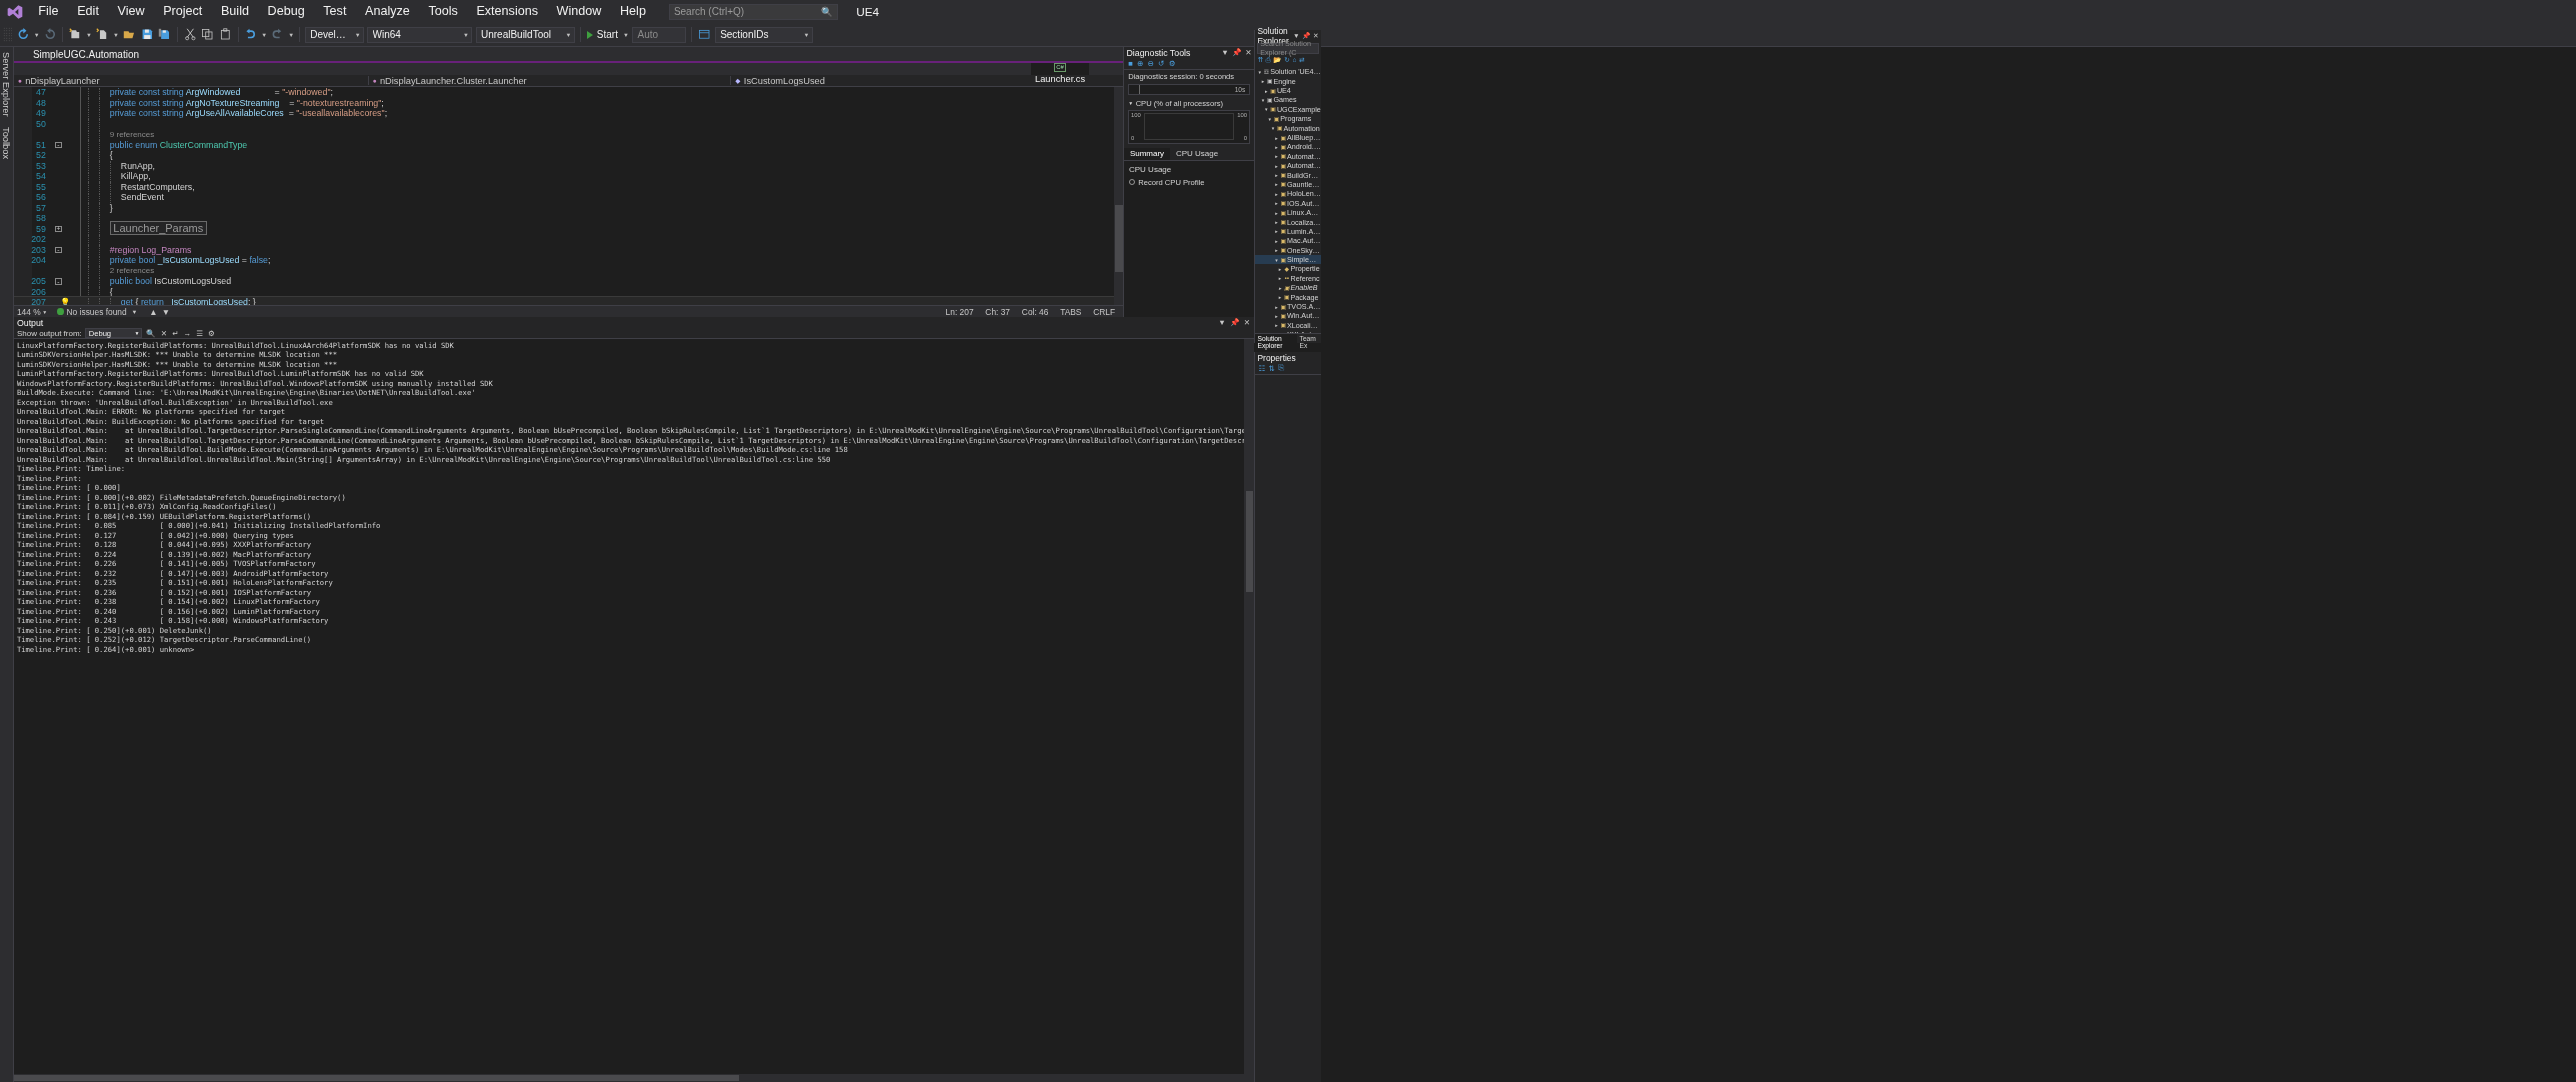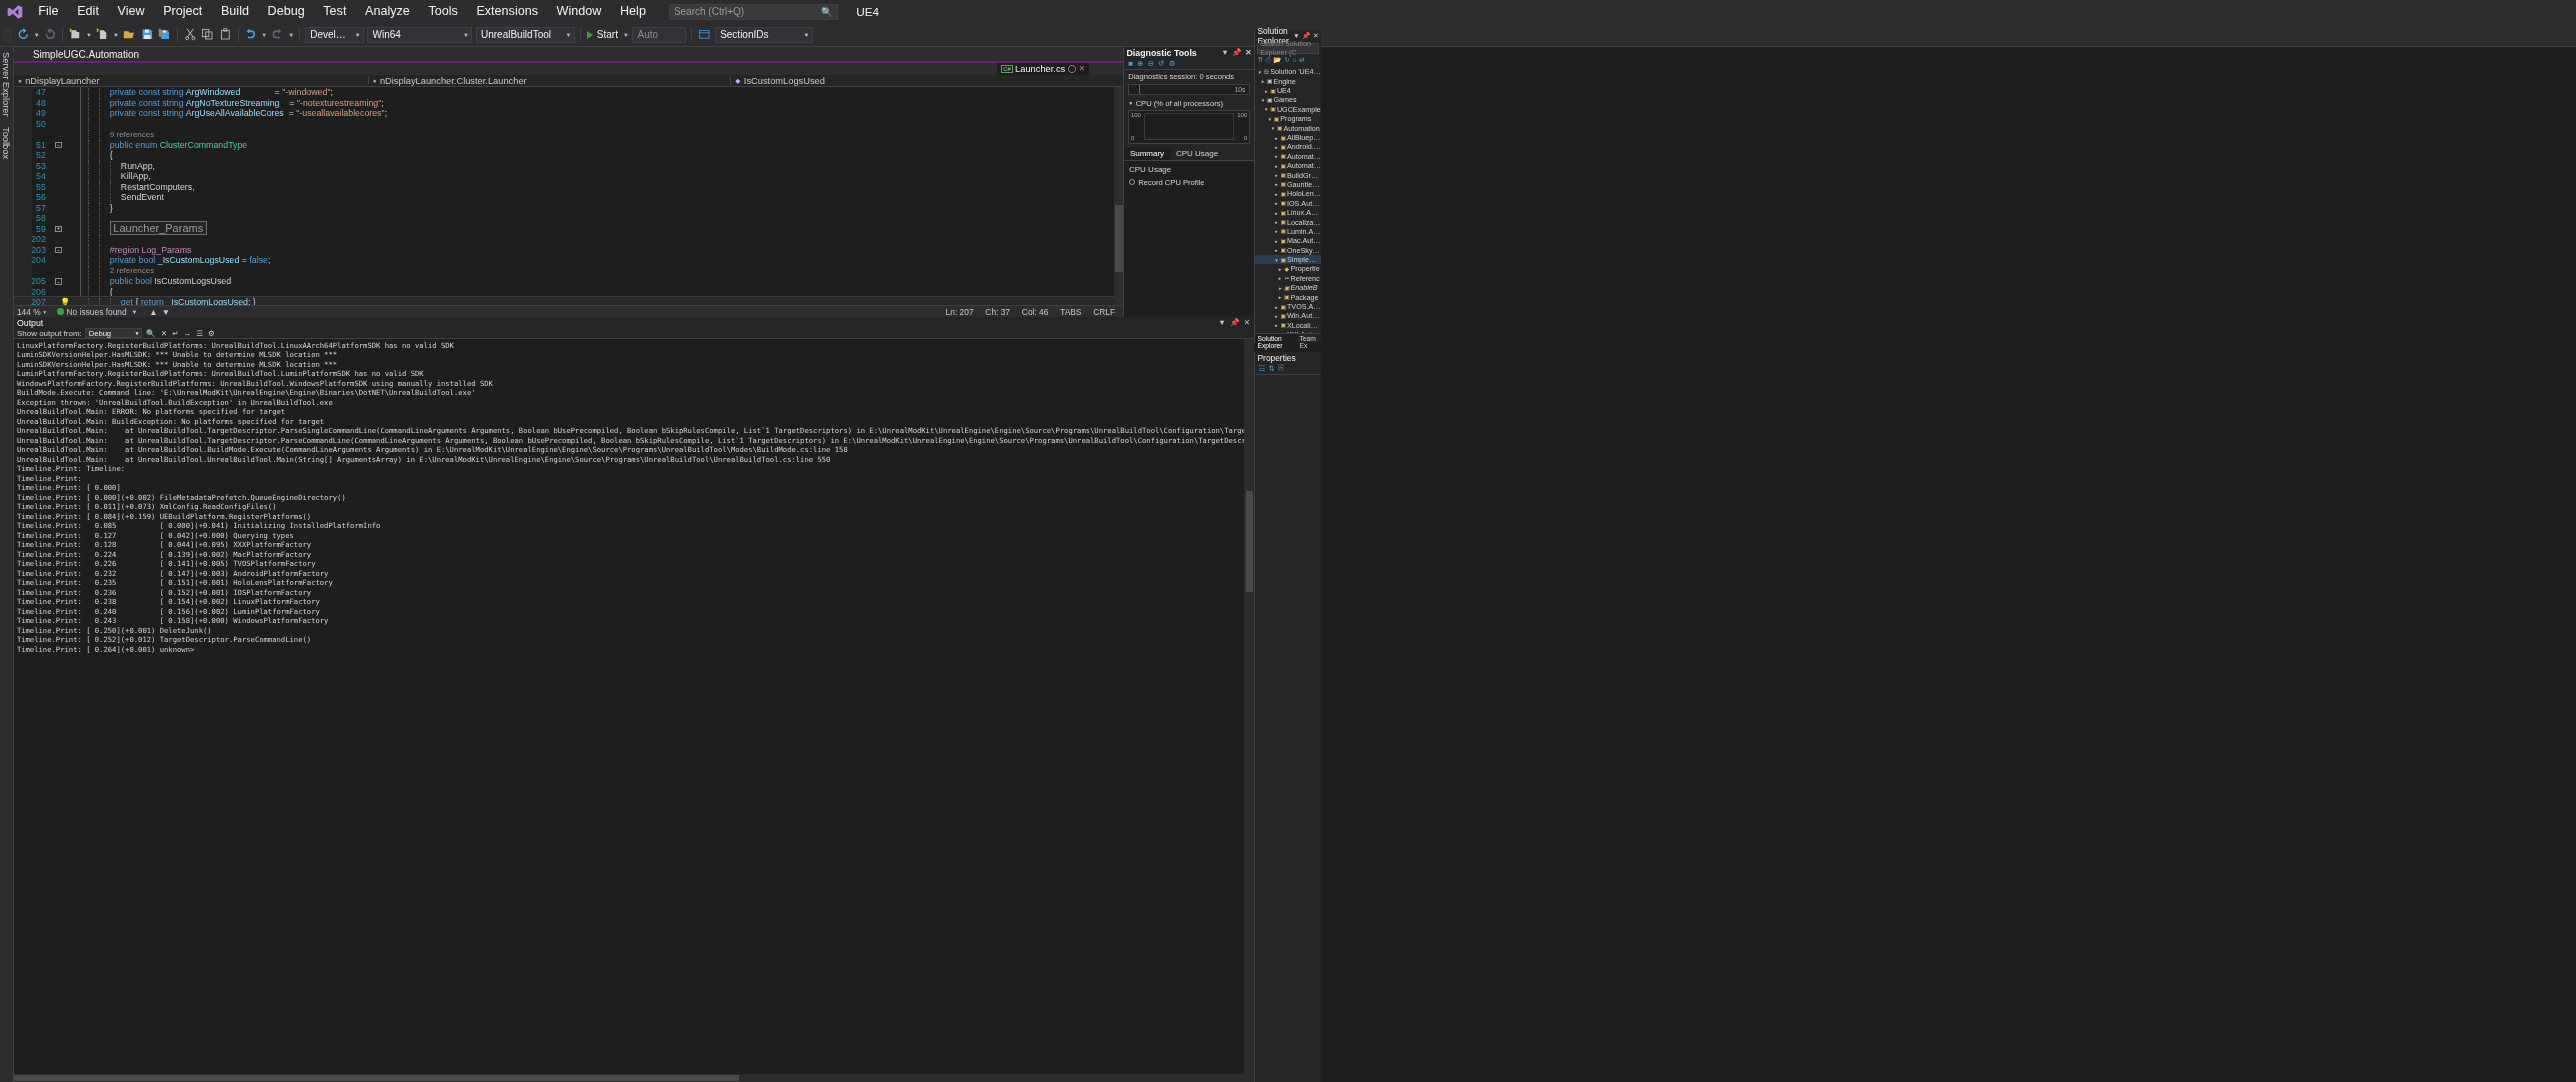--- a/index.html
+++ b/index.html
@@ -170,7 +170,7 @@
   }
   .panel-head{
     height:11px; display:flex; align-items:center; padding:0 2.5px;
-    font-size:8.8px; color:#f1f1f1; background:#252526;font-weight:bold;
+    font-size:8.8px; color:#f1f1f1; background:#252526;
   }
   .panel-head .tools{ margin-left:auto; display:flex; gap:3.4px; font-size:7.6px; color:#c8c8c8;}
   .diag-tb{ height:11.8px; display:flex; align-items:center; gap:4.2px; padding:0 4.2px;

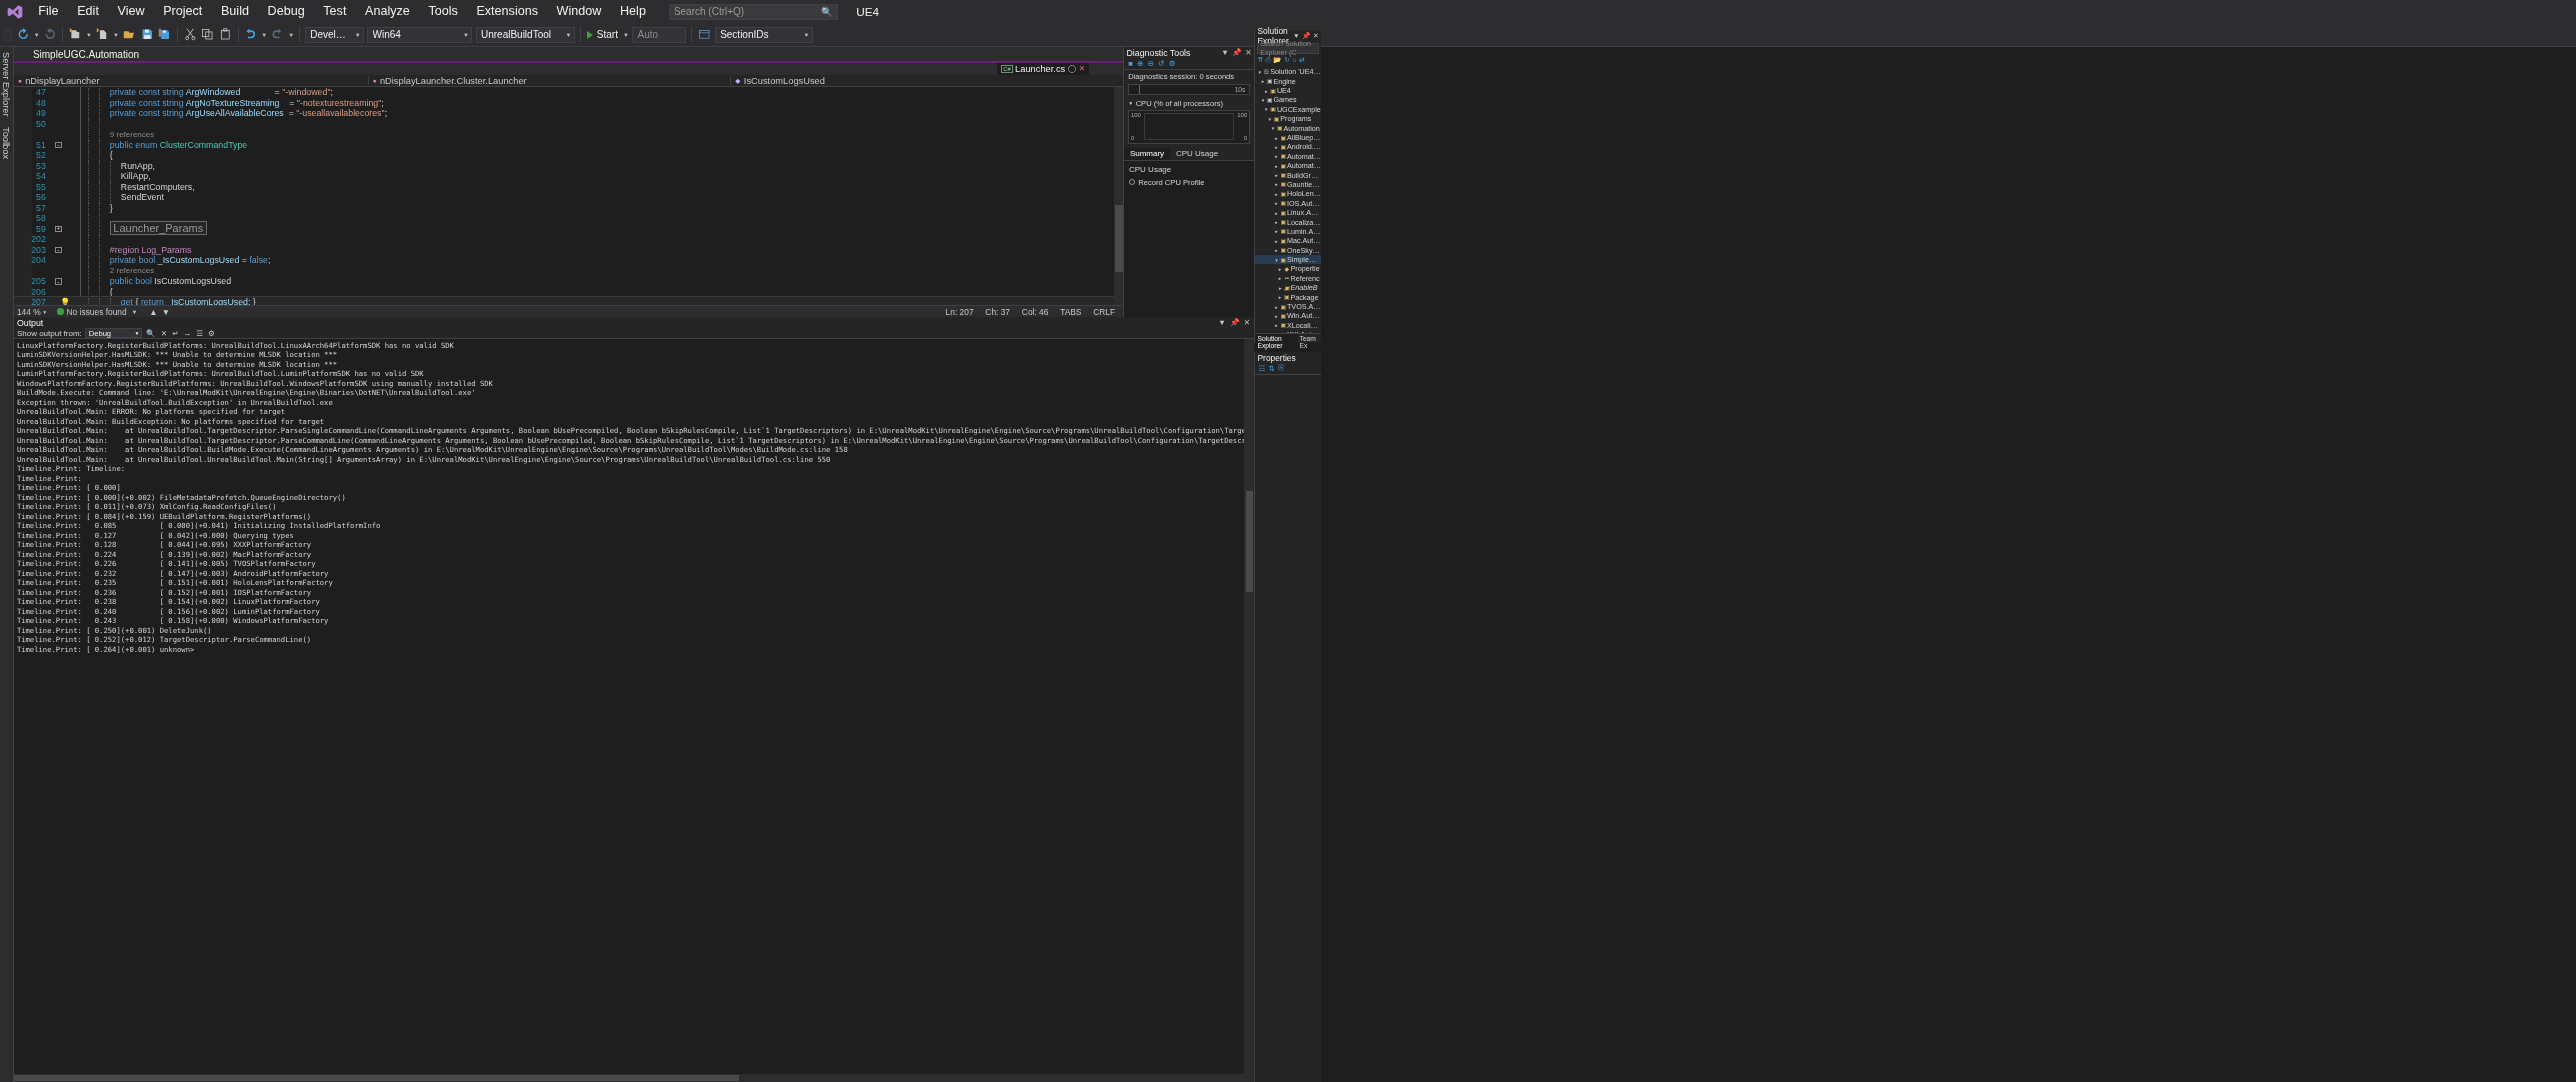--- a/index.html
+++ b/index.html
@@ -99,7 +99,7 @@
     height:11.8px; background:#1e1e1e; display:flex;align-items:center; gap:2.5px;
     padding:0 3.4px 0 4.2px; font-size:9.3px; color:#f1f1f1; margin-left:34px; cursor:default;
   }
-  .doctab.active{ background:#1e1e1e; }
+  .doctab.active{ background:#1e1e1e;flex-direction:column; }
   .cs-badge{
     font-size:5.9px;color:#9cdcaa;border:0.8px solid #6a9a6a;padding:0 0.8px;line-height:6.7px;
   }

